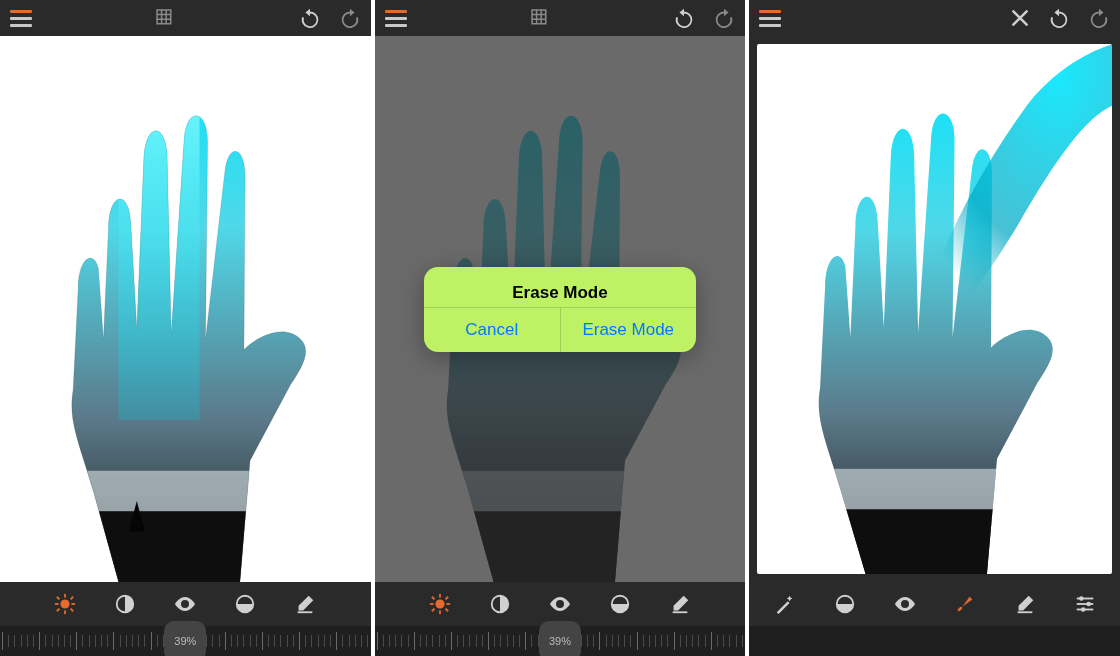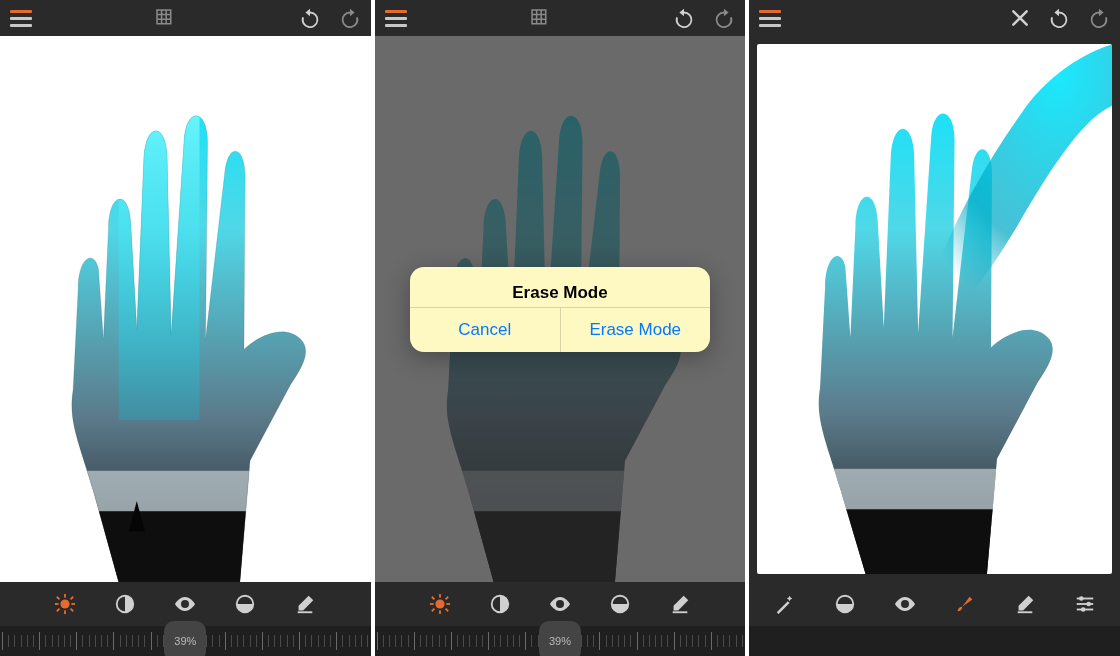--- a/index.html
+++ b/index.html
@@ -38,7 +38,7 @@
   .ruler .pill{position:relative;background:#444;color:#bbb;font-size:11px;padding:14px 10px;border-radius:10px;z-index:2;}
   
   .overlay{position:absolute;inset:0;top:36px;bottom:74px;background:rgba(0,0,0,0.35);display:flex;align-items:center;justify-content:center;}
-  .dialog{width:300px;background:#fef9c3;border-radius:14px;overflow:hidden;color:#000;box-shadow:0 6px 24px rgba(0,0,0,0.3);}
+  .dialog{width:272px;background:#bef264;border-radius:14px;overflow:hidden;color:#000;box-shadow:0 6px 24px rgba(0,0,0,0.3);}
   .dialog .title{text-align:center;font-weight:600;font-size:17px;margin:16px 16px 4px;}
   .dialog .msg{text-align:center;font-size:13px;color:#111;margin:0 20px 16px;line-height:1.35;}
   .dialog .row{display:flex;border-top:1px solid rgba(0,0,0,0.15);}

